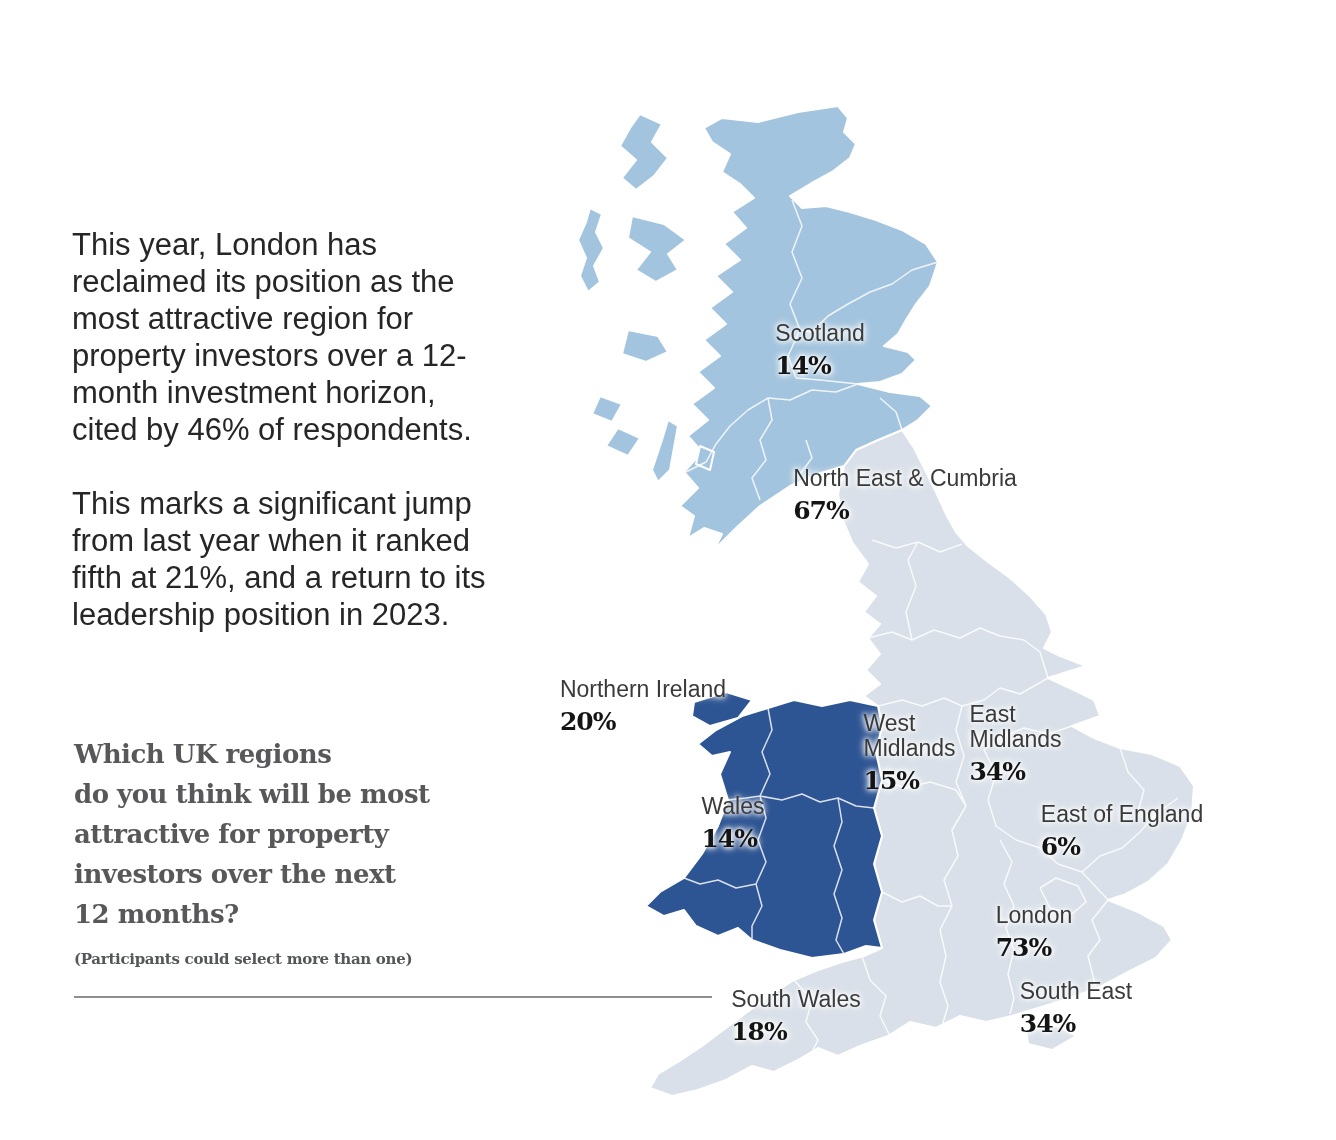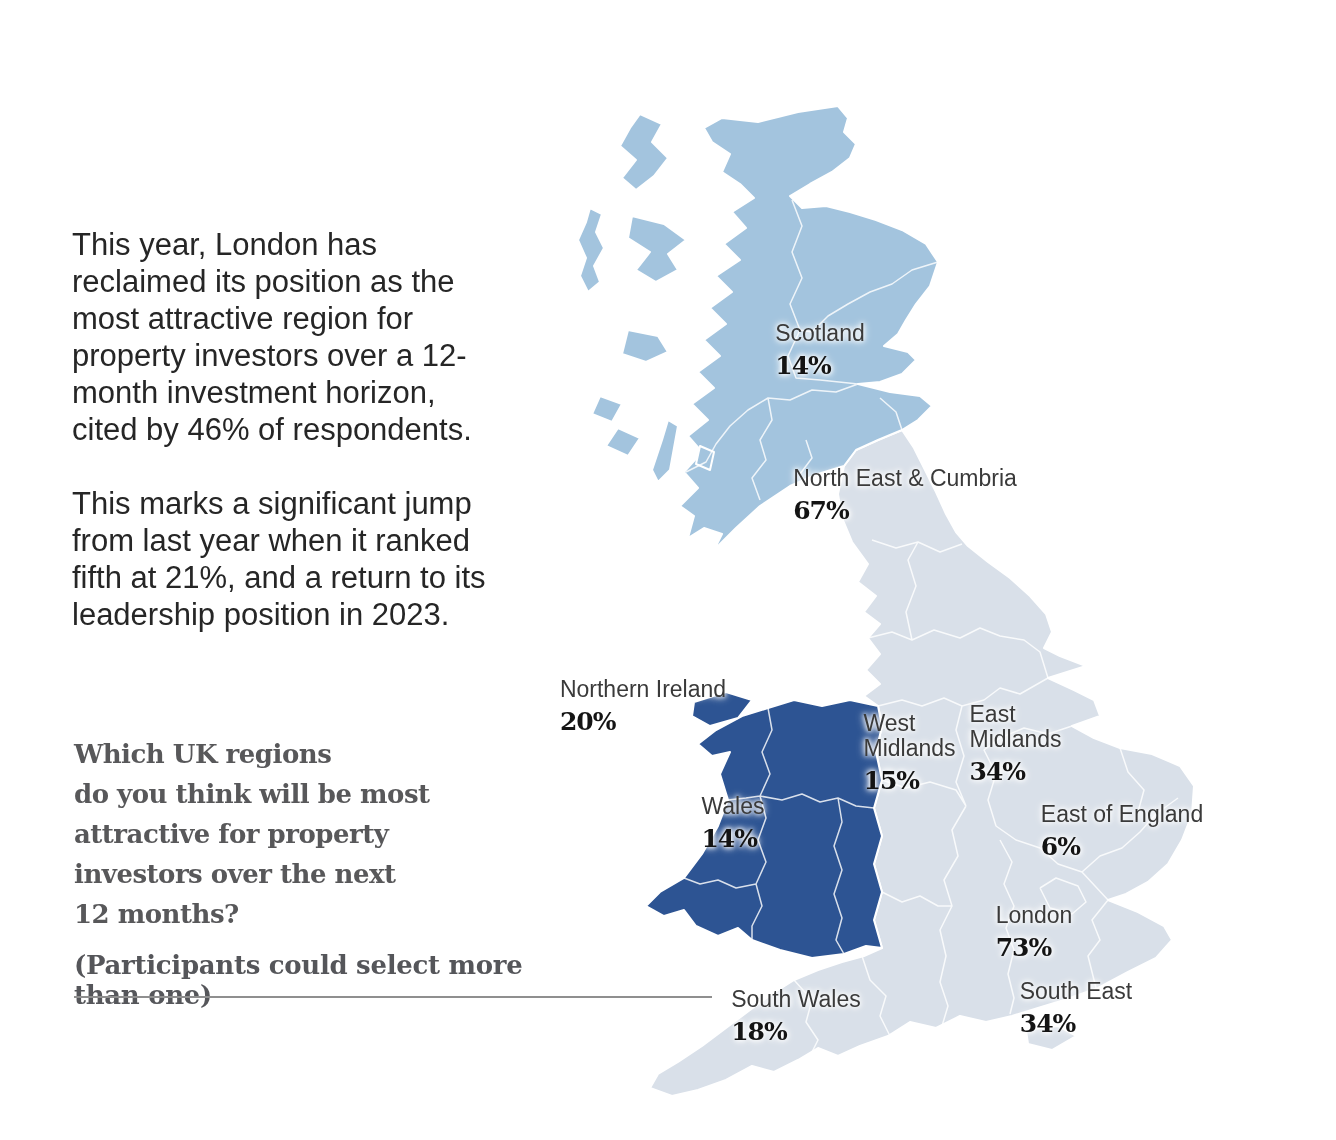--- a/index.html
+++ b/index.html
@@ -20,7 +20,7 @@
                  font-size:26px; line-height:40px; color:#58585a;
                  white-space:pre-line; letter-spacing:-0.5px; }
   .question .note { margin-top:16px; font-family:"DejaVu Serif", serif; font-weight:700;
-                    font-size:26px; color:#55565a; letter-spacing:-0.3px; }
+                    font-size:15px; color:#55565a; letter-spacing:-0.3px; }
 
   .divider { position:absolute; left:74px; top:996px; width:638px; height:2px;
              background:#8f8f8f; }

